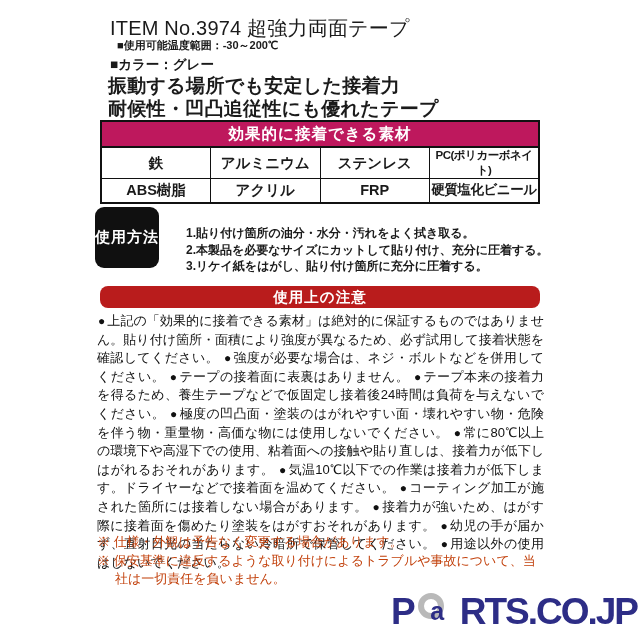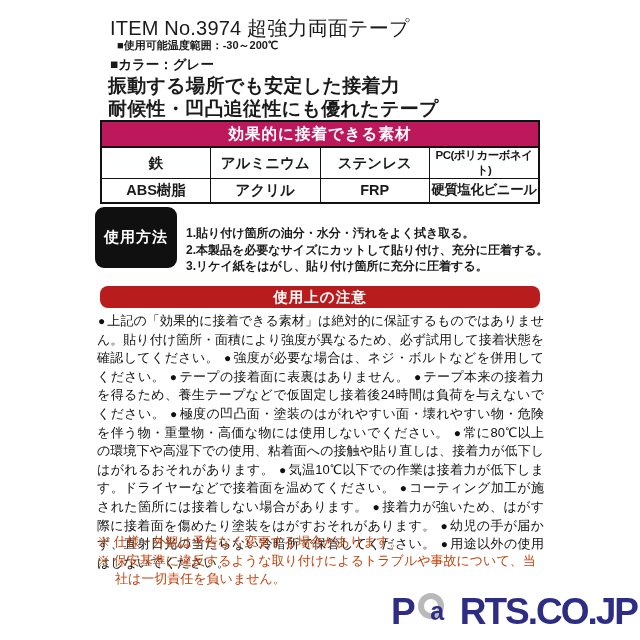--- a/index.html
+++ b/index.html
@@ -32,7 +32,7 @@
 
   
   .usage-box {
-    position:absolute; left:95px; top:207px; width:82px; height:61px;
+    position:absolute; left:95px; top:207px; width:64px; height:61px;
     background:#101010; border-radius:9px; color:#fff;
     display:flex; align-items:center; justify-content:center;
     font-size:15px; font-weight:600; letter-spacing:1px;

